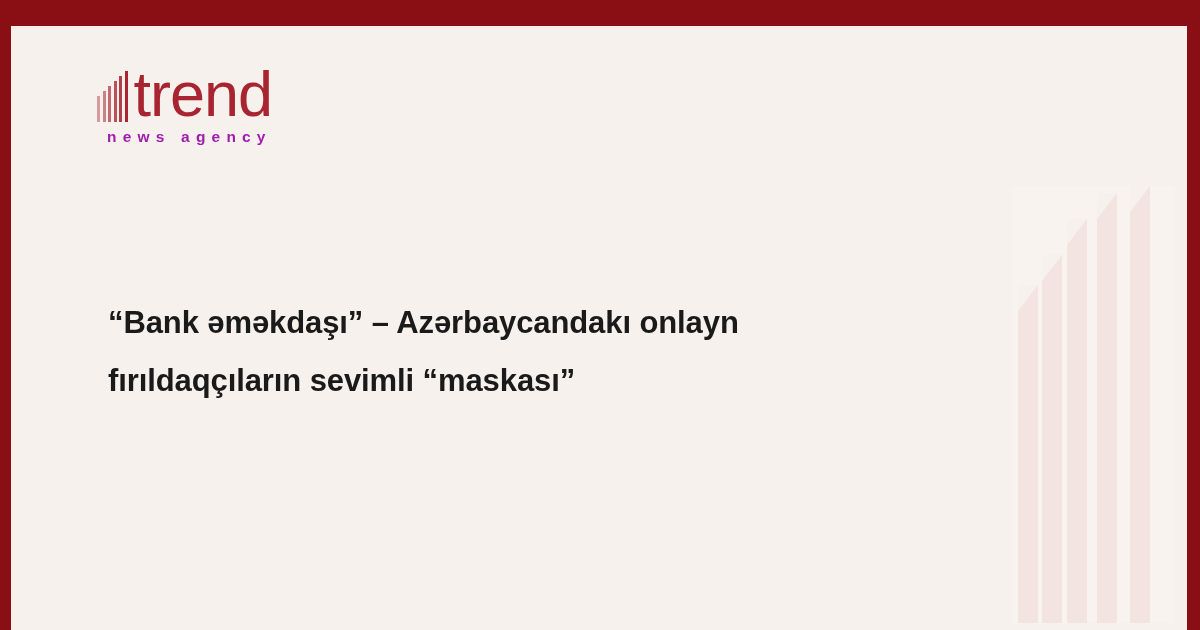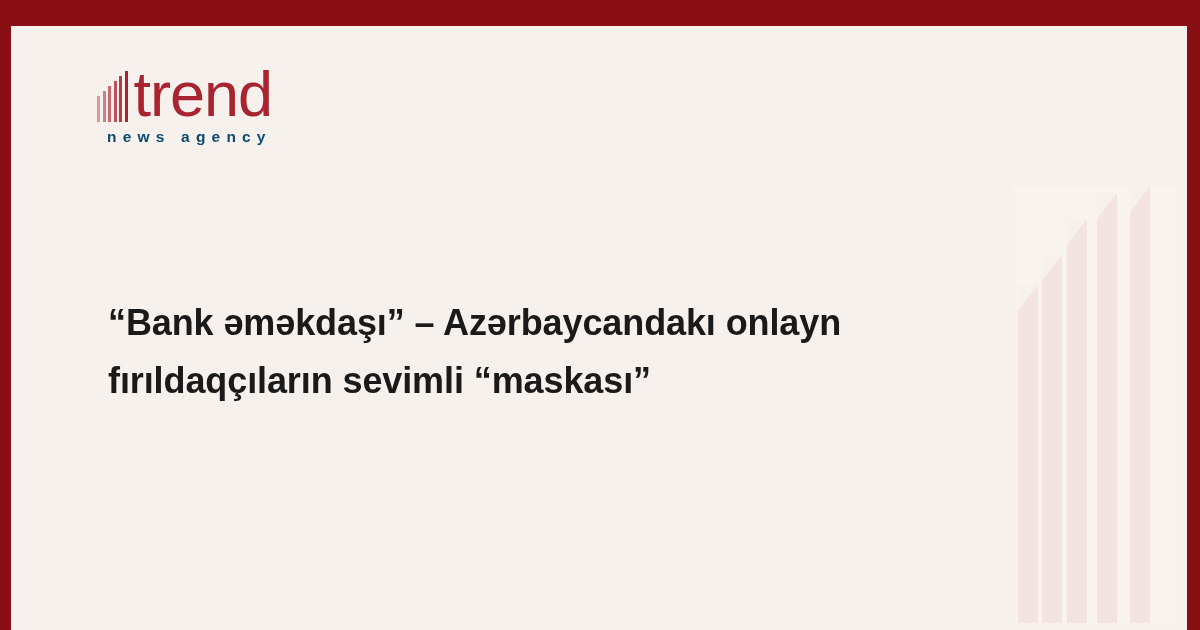--- a/index.html
+++ b/index.html
@@ -129,7 +129,7 @@
     font-family: "Liberation Sans", sans-serif;
     font-size: 15.5px;
     font-weight: 700;
-    color: #0c4a6e;
+    color: #a21caf;
     letter-spacing: 6.2px;
   }
 

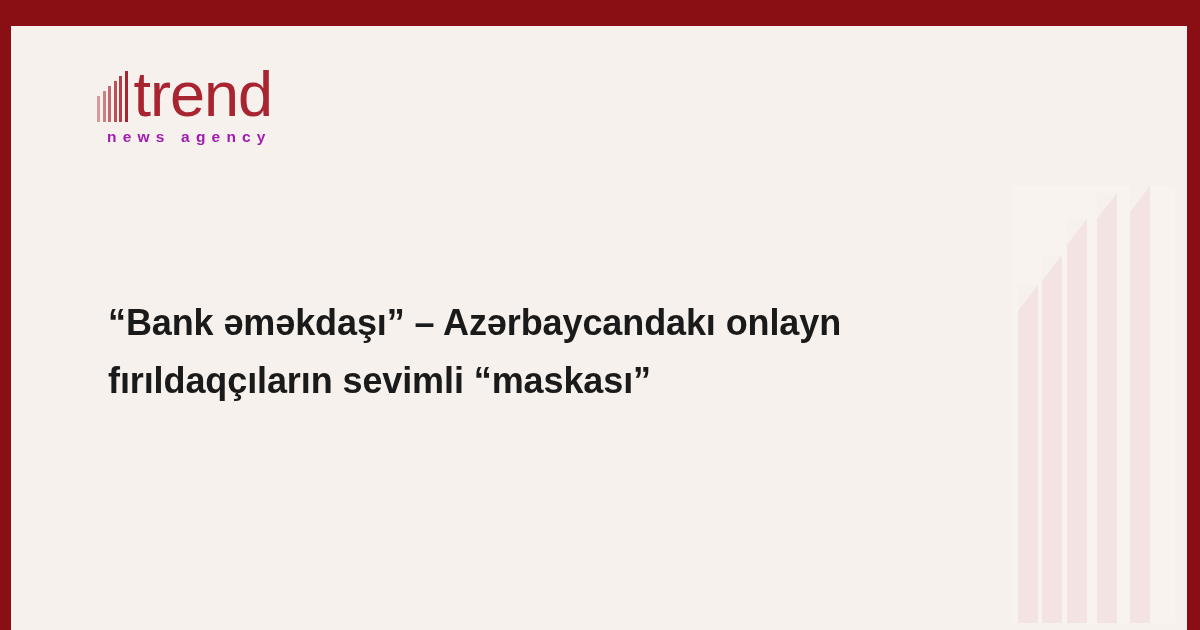--- a/index.html
+++ b/index.html
@@ -140,7 +140,7 @@
     top: 268px;
     width: 800px;
     font-family: "Liberation Sans", sans-serif;
-    font-size: 36px;
+    font-size: 31px;
     line-height: 58px;
     font-weight: 700;
     color: #1A1A1A;

